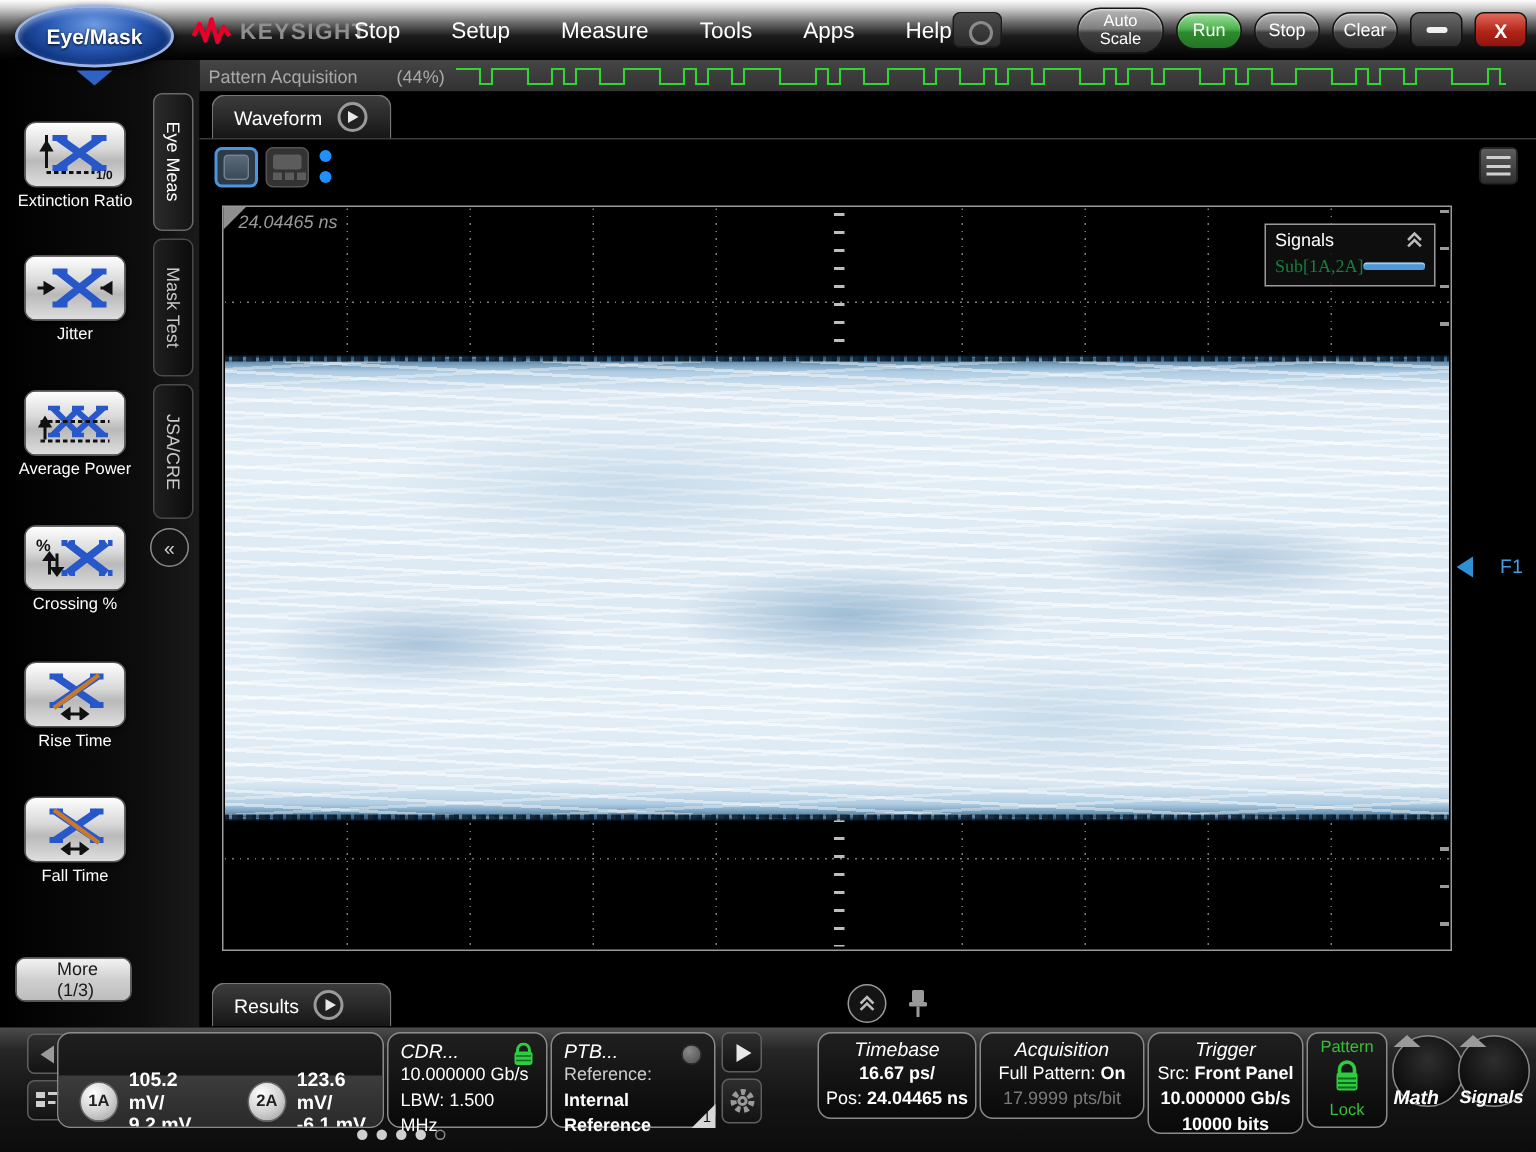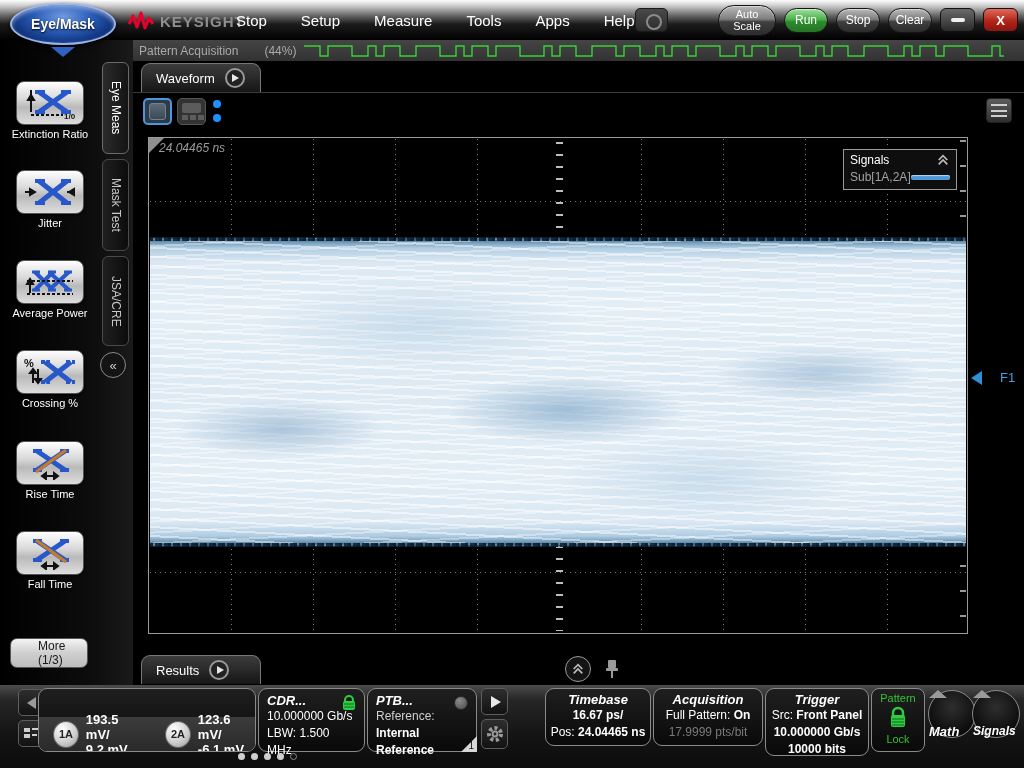--- a/index.html
+++ b/index.html
@@ -130,7 +130,7 @@
   .legend-head { display:flex; align-items:center; justify-content:space-between; }
   .legend-title { color:#fff; font-size:12px; }
   .legend-row { display:flex; align-items:center; justify-content:space-between; margin-top:3px; }
-  .legend-entry { color:#a3a3a3; font-size:12px; }
+  .legend-entry { color:#15803d; font-size:12px;font-family:Liberation Serif, serif; }
   .legend-swatch { width:42px; height:5px; border-radius:2px;
     box-shadow:inset 0 1px 1px rgba(255,255,255,.6); }
 

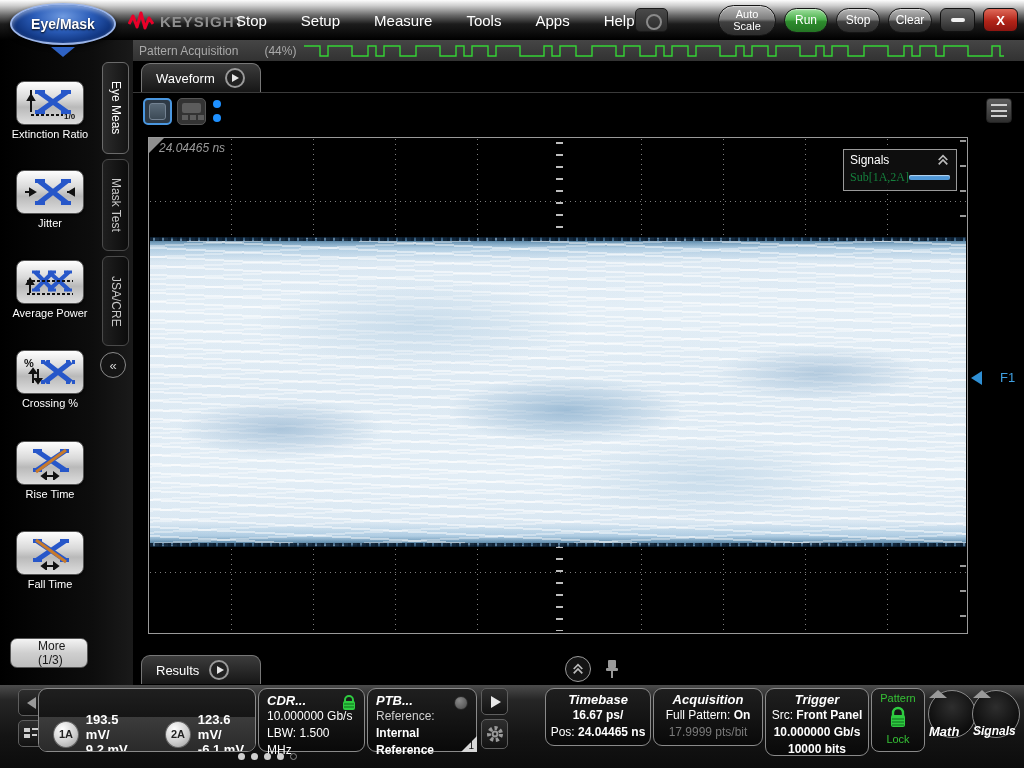--- a/index.html
+++ b/index.html
@@ -161,7 +161,7 @@
     color:#222; font-size:11px; font-weight:bold; display:flex; align-items:center; justify-content:center;
     border:1px solid #666; }
   .chan-vals { font-size:13px; font-weight:bold; line-height:15px; margin-left:7px; }
-  .title-it { font-size:13px; font-weight:bold; font-style:italic; }
+  .title-it { font-size:13px; font-weight:normal; font-style:italic; }
   .cdr-panel { left:258px; top:3px; width:107px; height:64px; padding:4px 8px; }
   .ptb-panel { left:367px; top:3px; width:110px; height:64px; padding:4px 8px; }
   .lock-ico { position:absolute; right:7px; top:6px; }

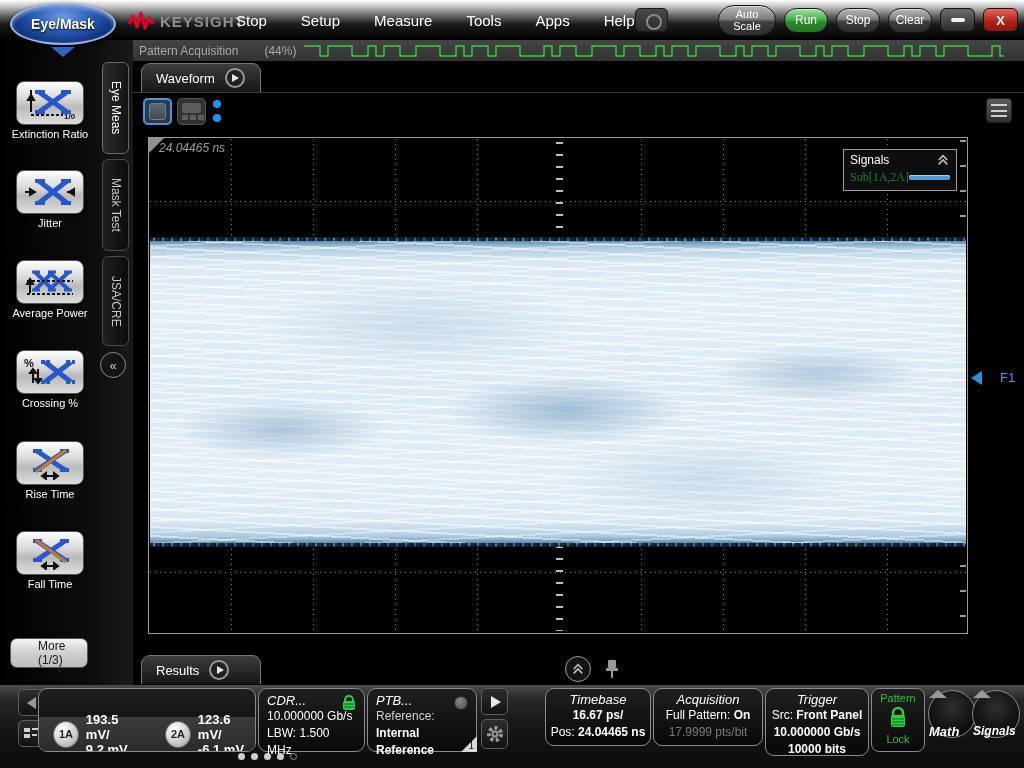--- a/index.html
+++ b/index.html
@@ -435,7 +435,7 @@
       <div class="chan-row">
         <span class="chan-circle" style="margin-left:14px">1A</span>
         <span class="chan-vals">
-          <span>193.5 mV/</span><br>
+          <span>105.2 mV/</span><br>
           <span>9.2 mV</span>
         </span>
         <span class="chan-circle" style="margin-left:22px">2A</span>

